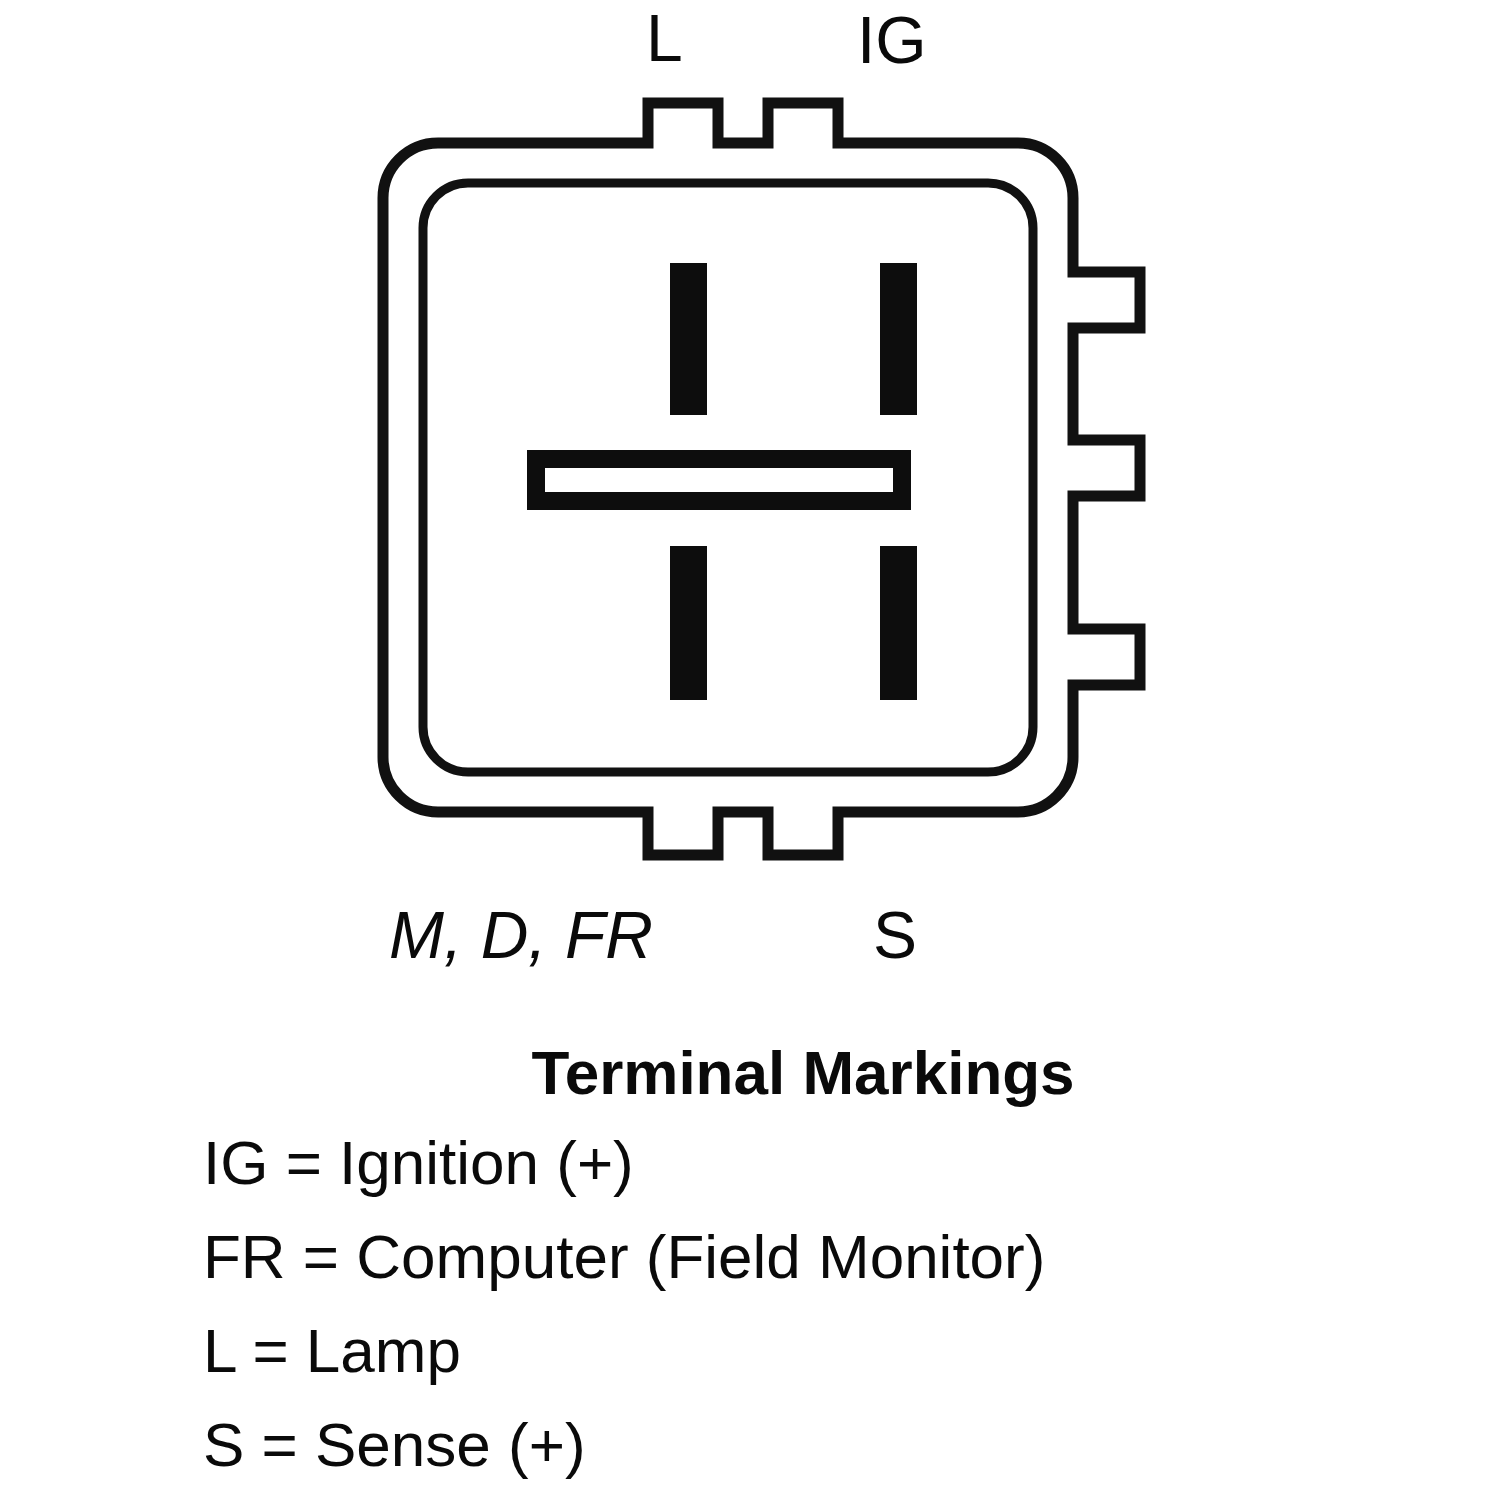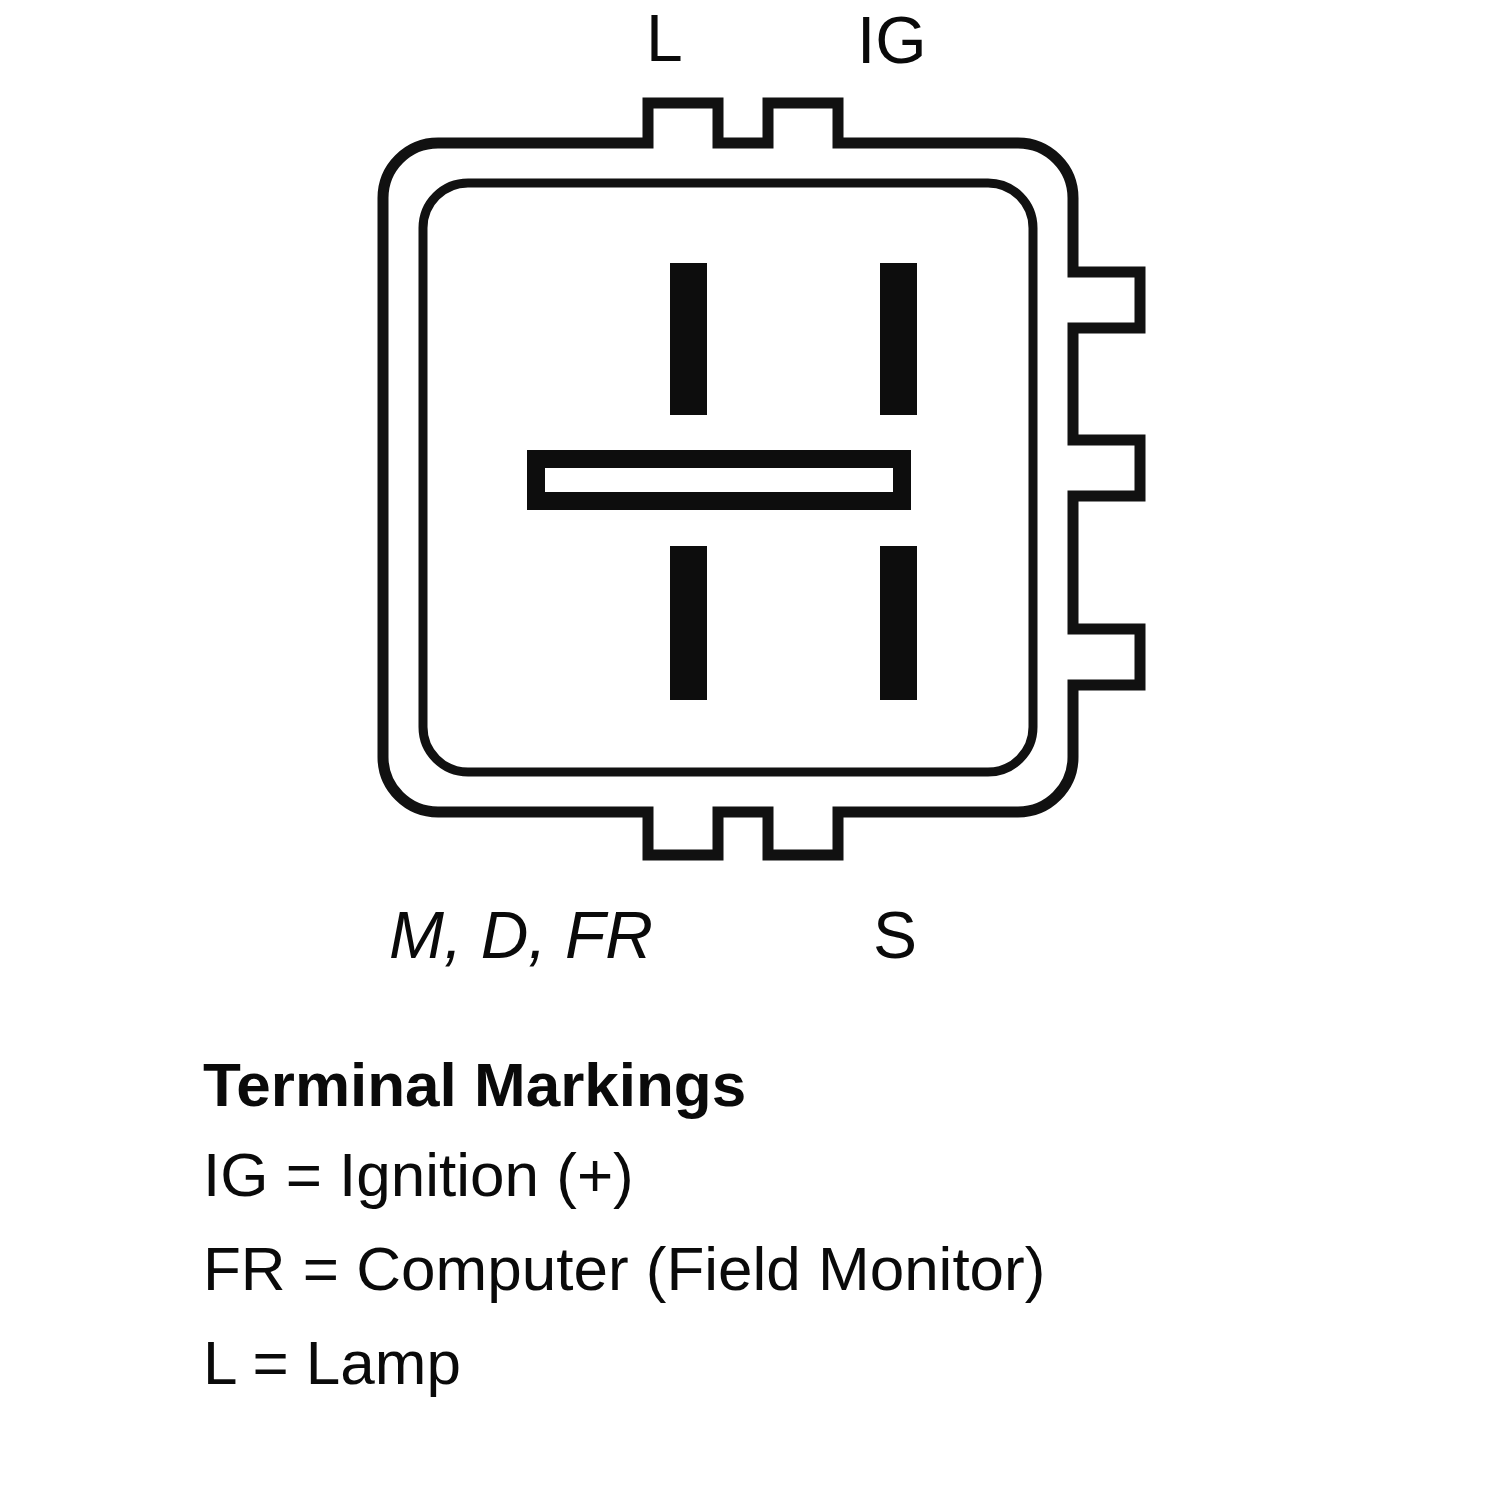--- a/index.html
+++ b/index.html
@@ -63,9 +63,10 @@
     font-size: 62px;
     font-weight: 700;
     line-height: 1.0;
-    margin: 16px 0 28px 0;
+    margin: 4px 0 28px 0;
     color: #0a0a0a;
     white-space: nowrap;
+    text-align: center;
   }
   .legend-line {
     font-family: "Liberation Sans", sans-serif;

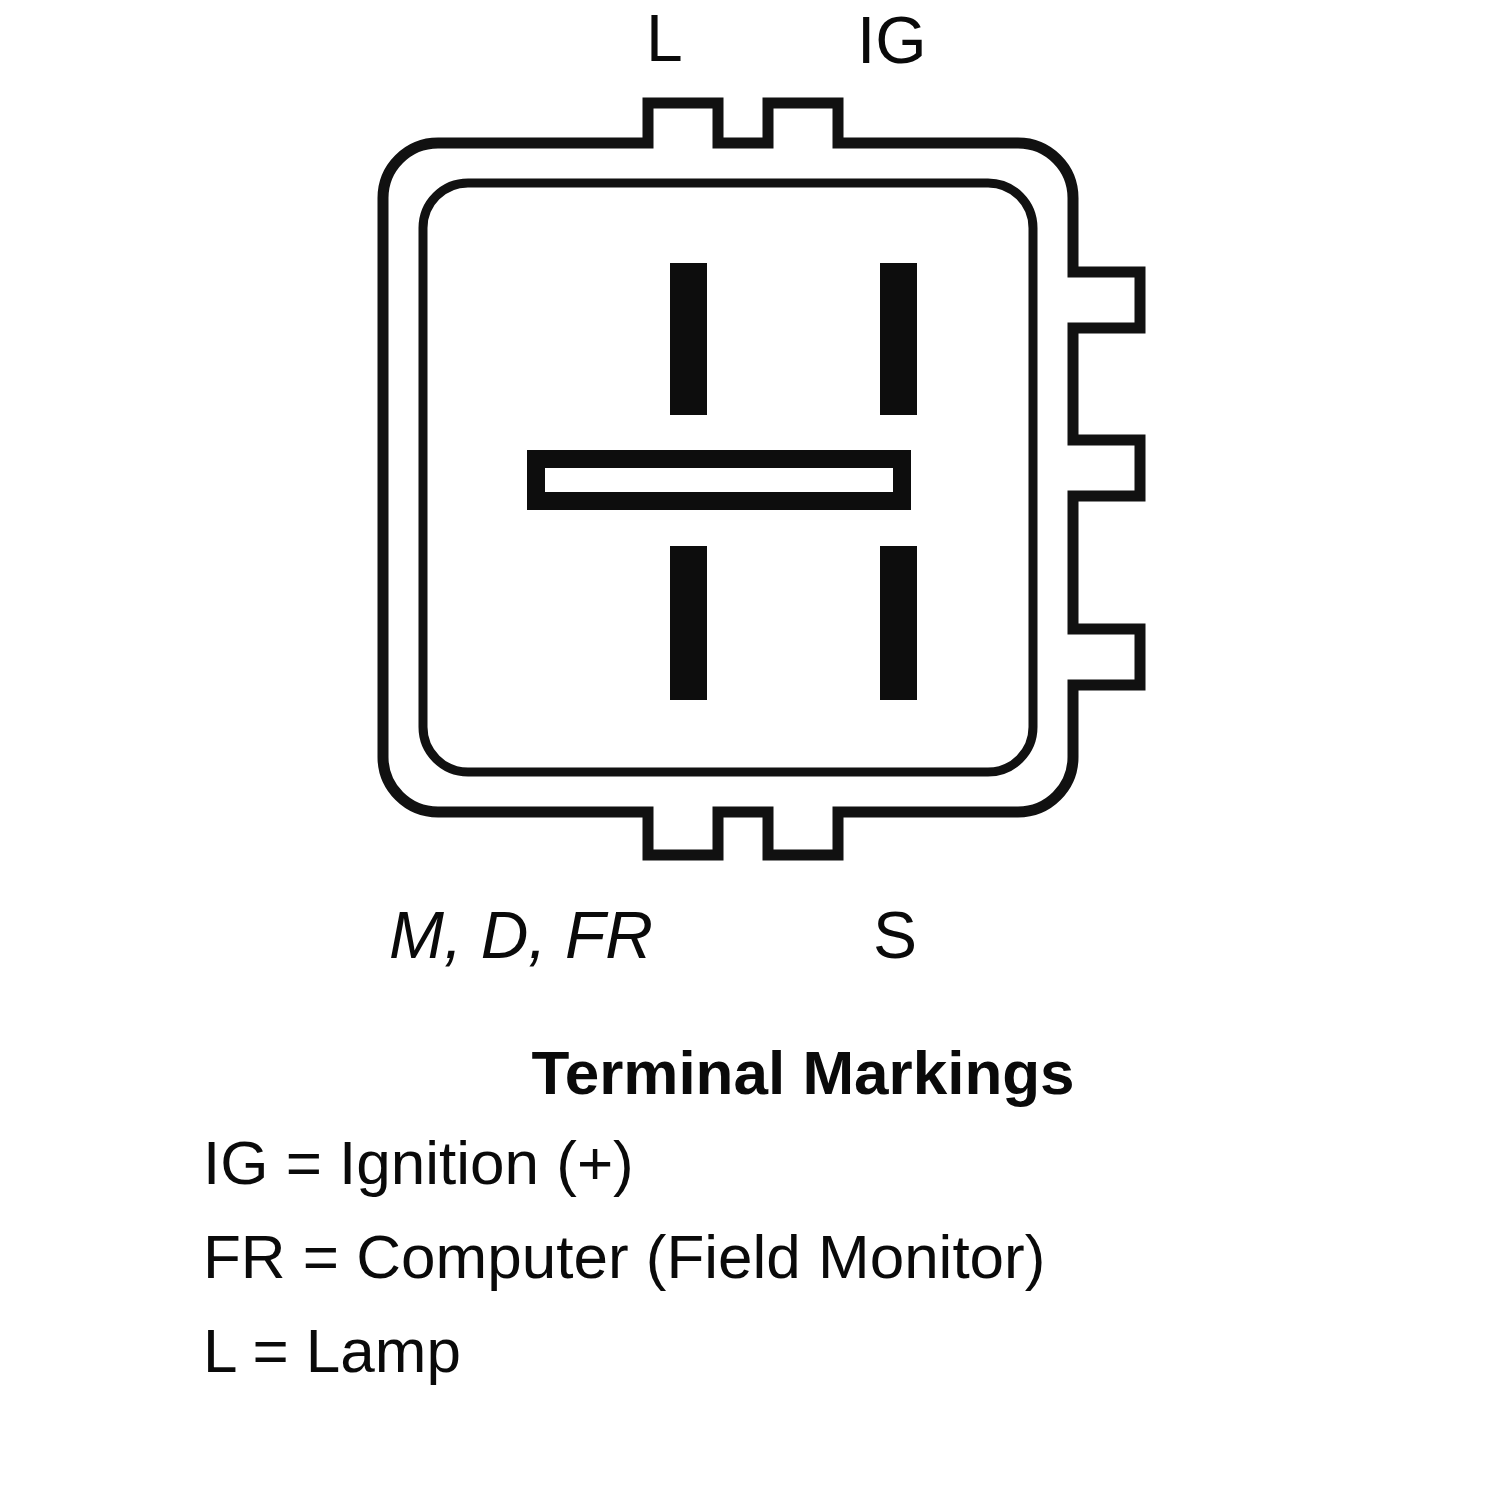--- a/index.html
+++ b/index.html
@@ -156,6 +156,7 @@
 
     <div class="legend-line">L = Lamp</div>
 
+    <div class="legend-line">S = Sense (+)</div>
   </div>
 
 </div>

